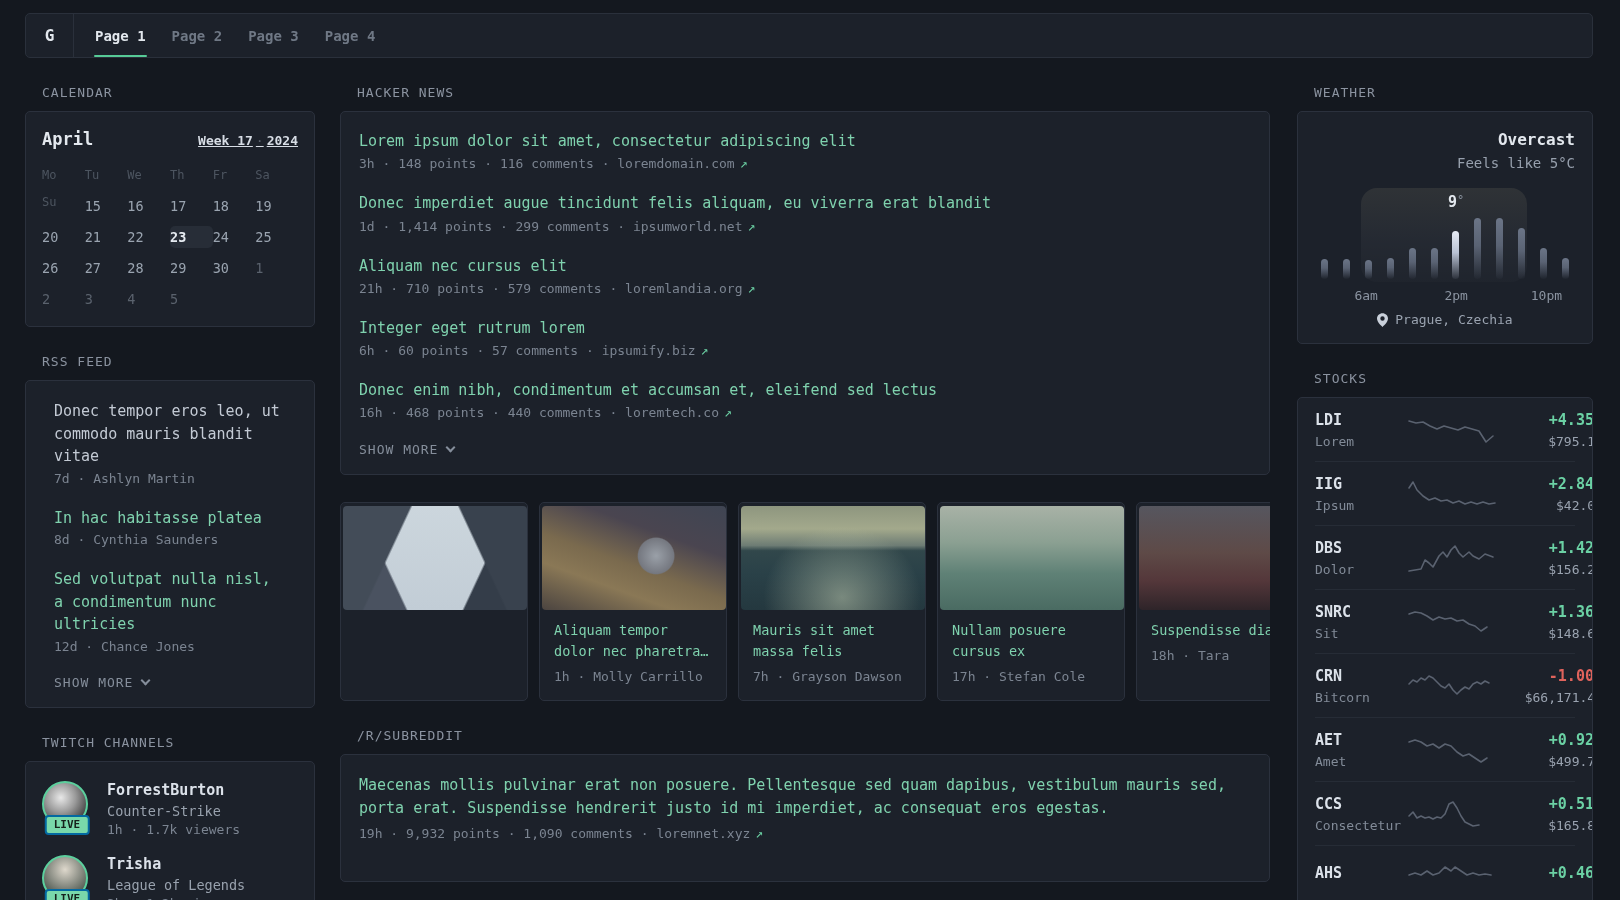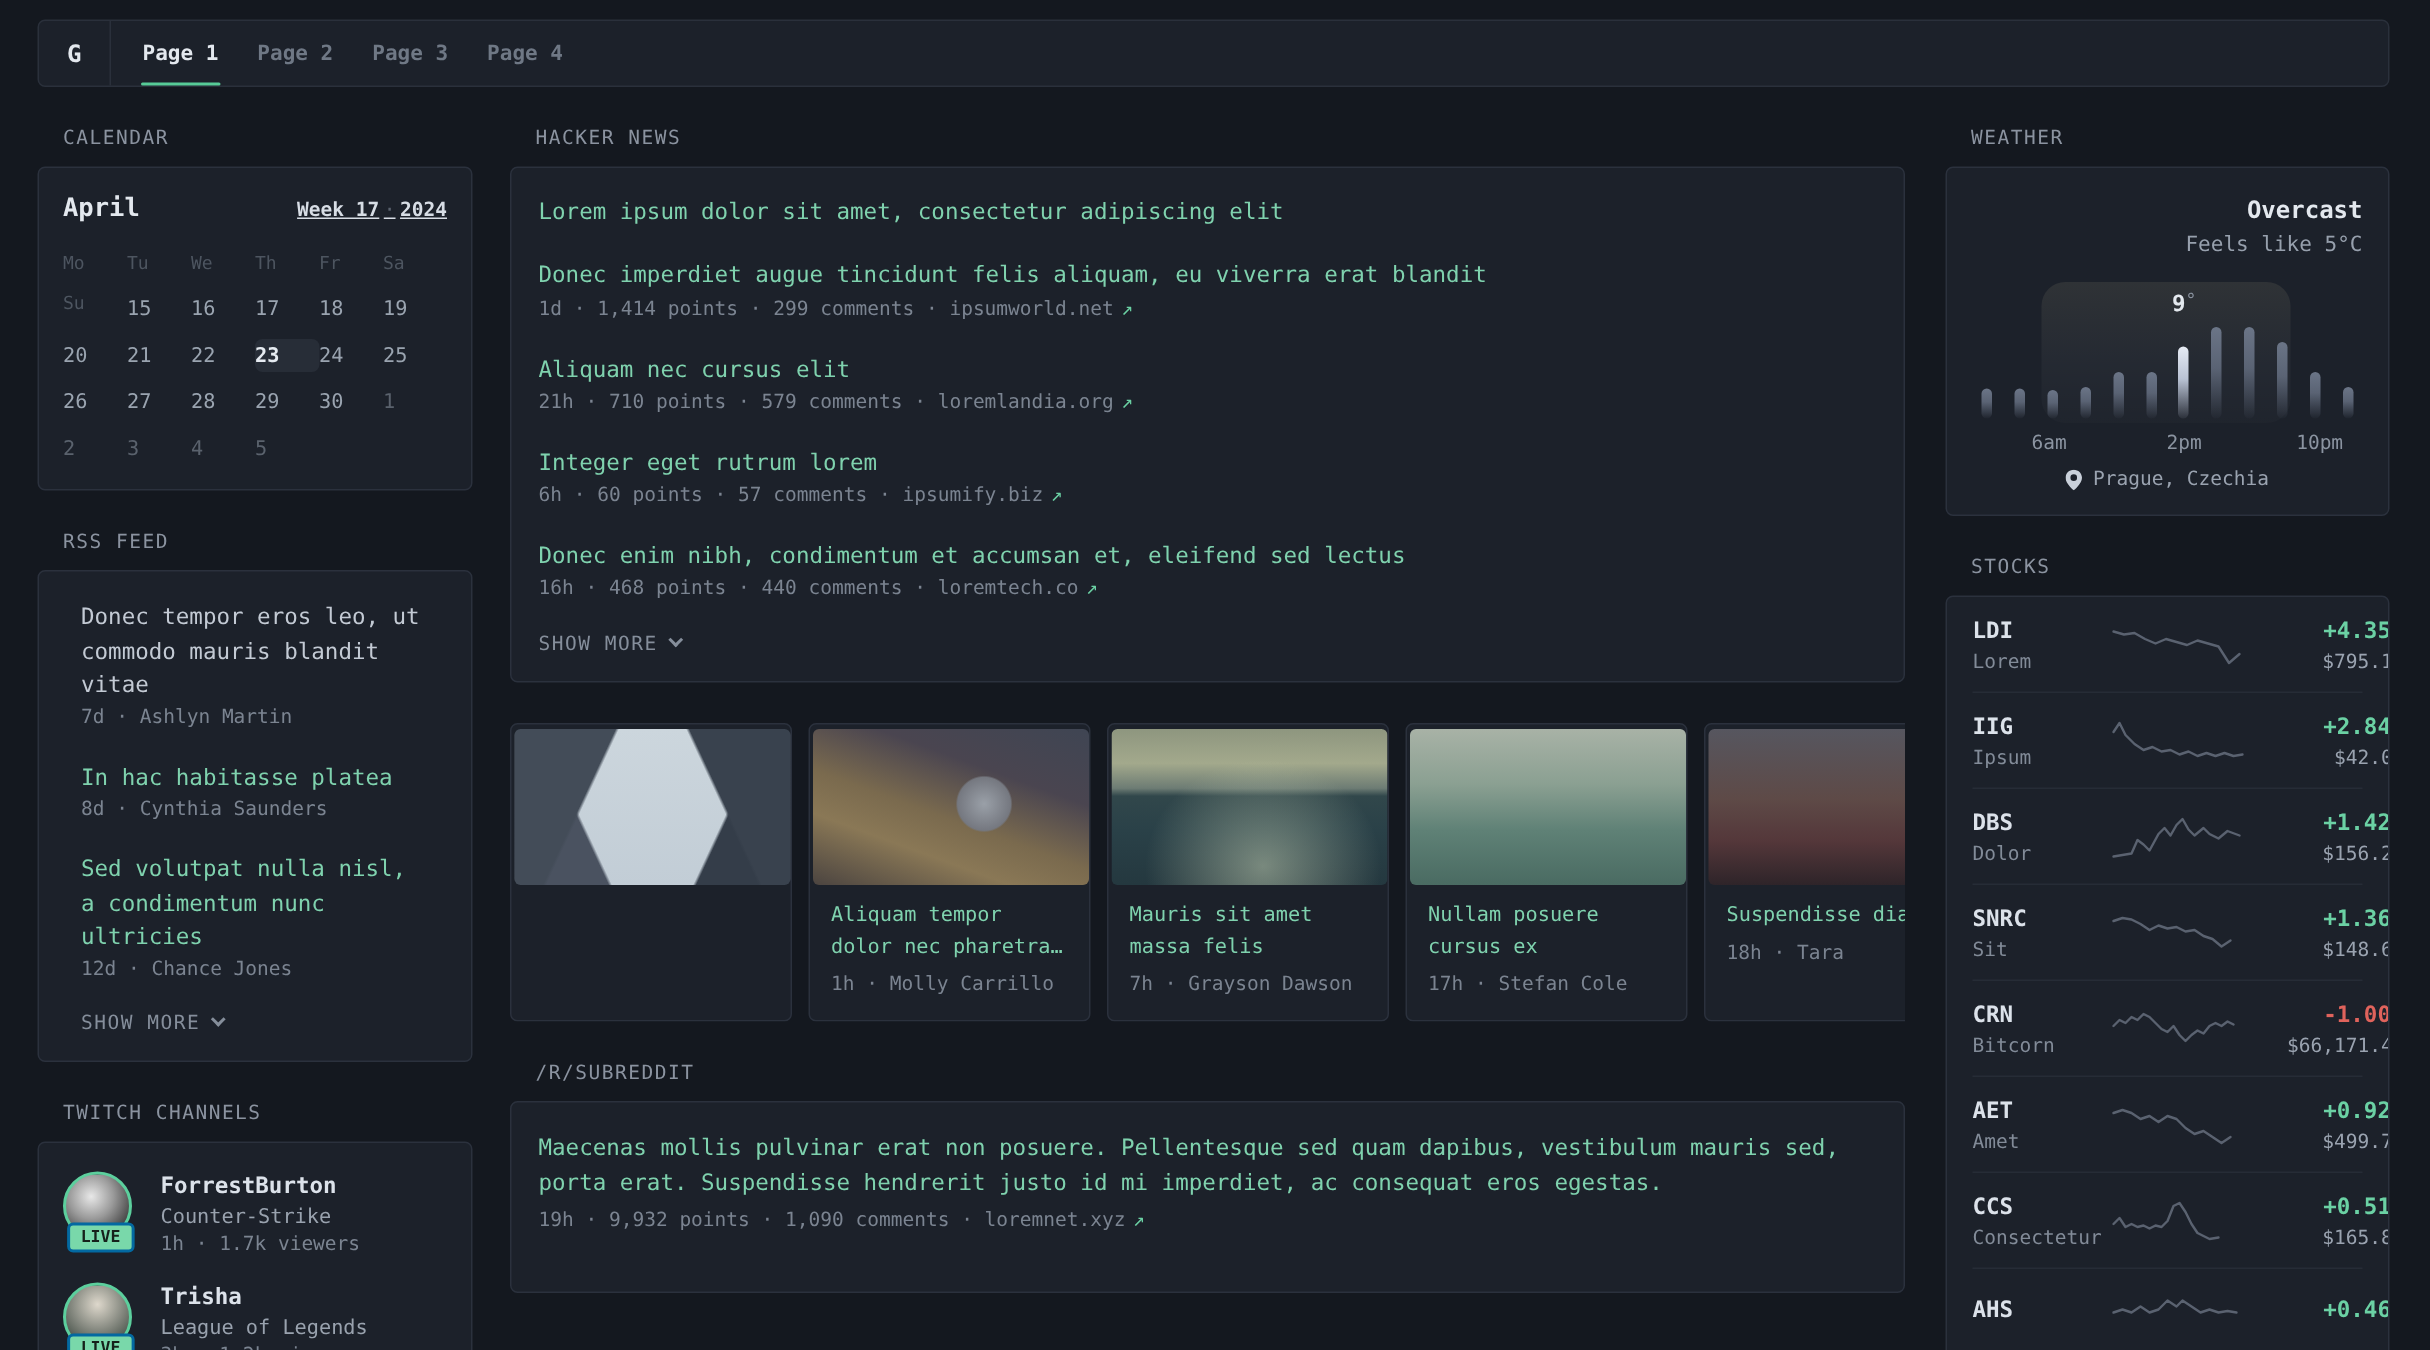--- a/index.html
+++ b/index.html
@@ -274,6 +274,7 @@
         <div class="card hn-card">
           <div class="hn-item">
             <a class="hn-title link-green">Lorem ipsum dolor sit amet, consectetur adipiscing elit</a>
+            <div class="meta"><span>3h · 148 points · 116 comments · loremdomain.com</span><span class="ext-arrow">↗</span></div>
           </div>
           <div class="hn-item">
             <a class="hn-title link-green">Donec imperdiet augue tincidunt felis aliquam, eu viverra erat blandit</a>

